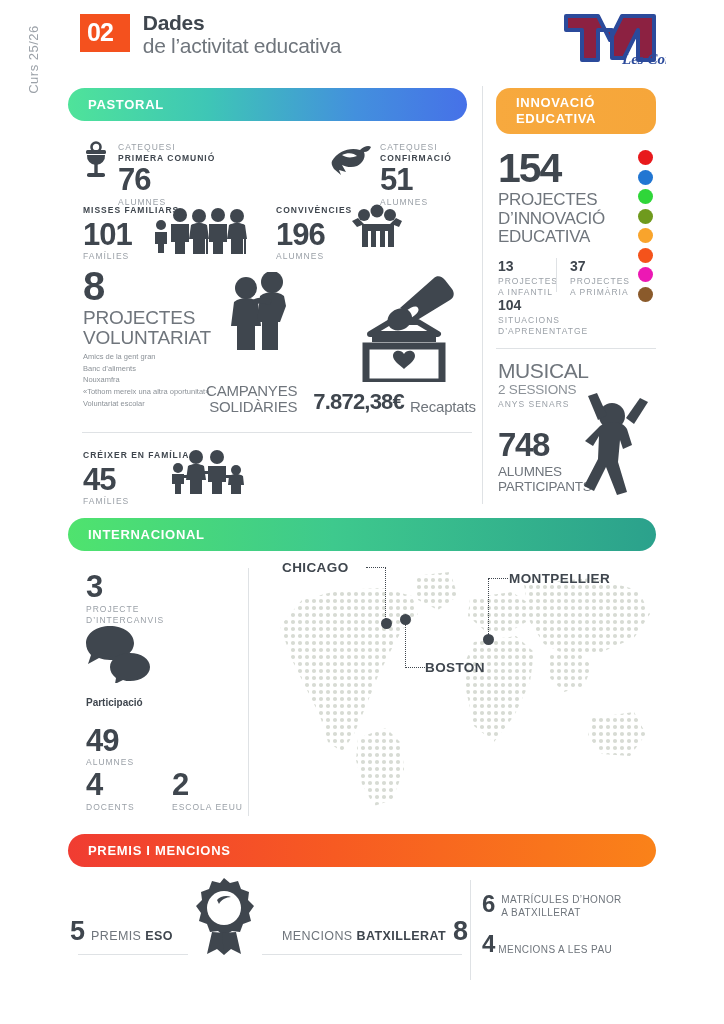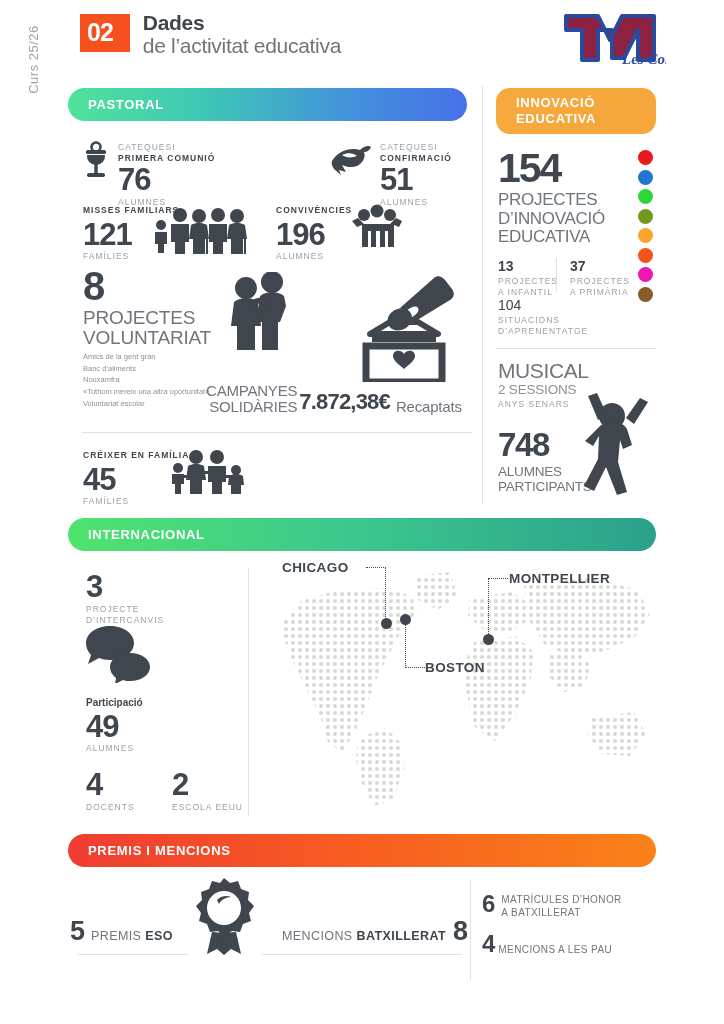--- a/index.html
+++ b/index.html
@@ -149,7 +149,7 @@
 
   <div class="abs" style="left:83px; top:205px;">
     <div class="lbl-dark">MISSES FAMILIARS</div>
-    <div class="big" style="margin-top:4px;">121</div>
+    <div class="big" style="margin-top:4px;">101</div>
     <div class="lbl-cap" style="margin-top:2px;">FAMÍLIES</div>
   </div>
   <svg class="ico abs" style="left:150px; top:208px;" width="98" height="46" viewBox="0 0 98 46">

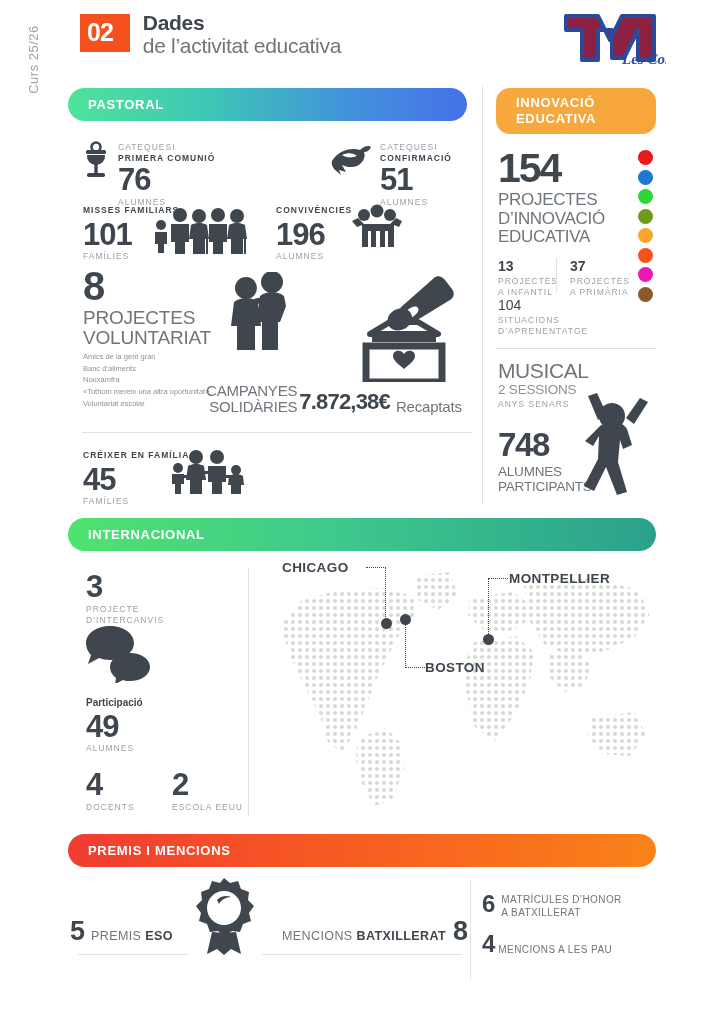--- a/index.html
+++ b/index.html
@@ -277,7 +277,7 @@
     </div>
   </div>
   <div class="abs" style="left:498px; top:297px;">
-    <div style="font-size:14px; font-weight:normal; color:#3f464e;">104</div>
+    <div style="font-size:14px; font-weight:bold; color:#3f464e;">104</div>
     <div class="lbl-cap" style="margin-top:2px;">
       <div>SITUACIONS</div>
       <div>D’APRENENTATGE</div>

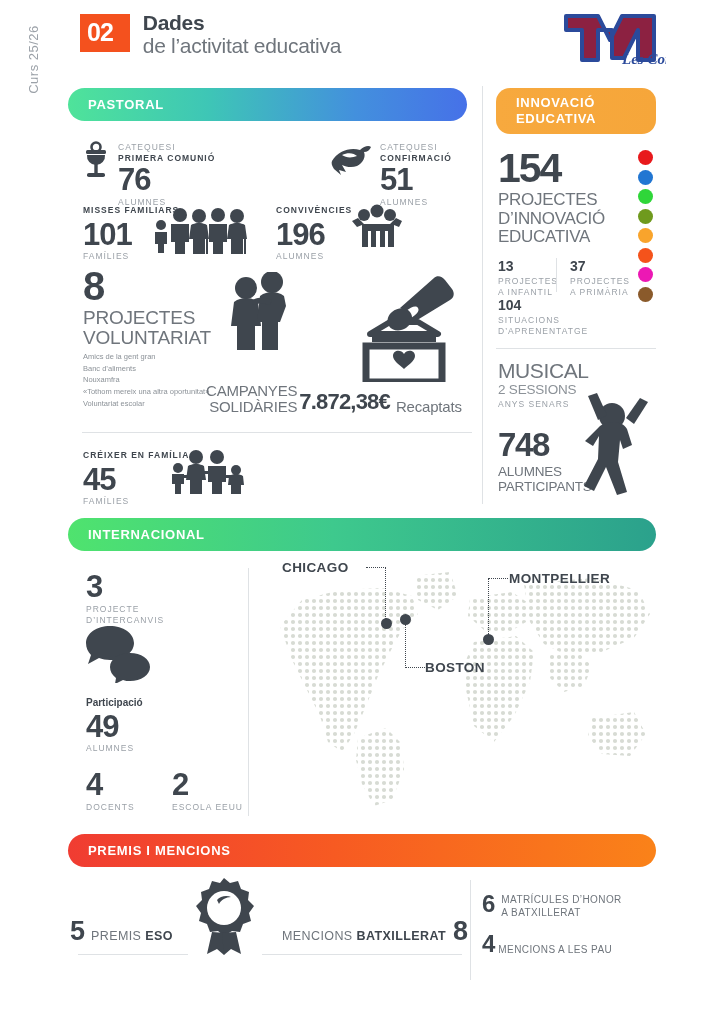--- a/index.html
+++ b/index.html
@@ -208,7 +208,7 @@
       <div>CAMPANYES</div>
       <div>SOLIDÀRIES</div>
     </div>
-    <div style="margin-left:2px; font-size:22px; font-weight:bold; color:#3f464e; letter-spacing:-.8px;">7.872,38€</div>
+    <div style="margin-left:16px; font-size:22px; font-weight:bold; color:#3f464e; letter-spacing:-.8px;">7.872,38€</div>
     <div style="margin-left:6px; font-size:15px; color:#6f757c; letter-spacing:-.2px;">Recaptats</div>
   </div>
   <svg class="ico abs" style="left:352px; top:272px;" width="104" height="110" viewBox="0 0 104 110">

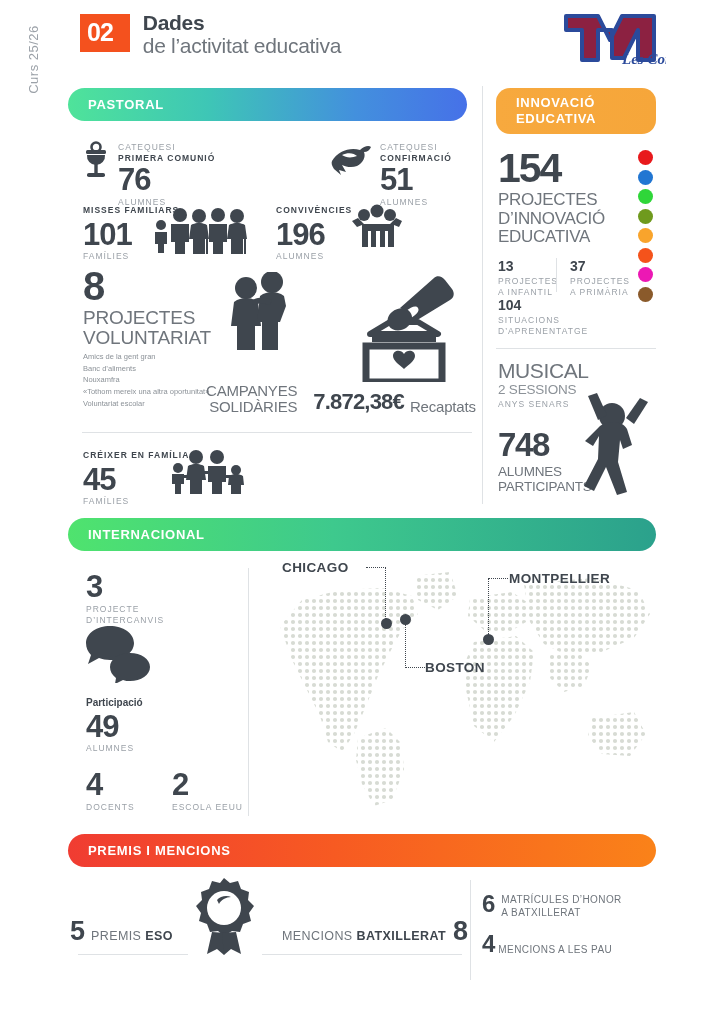--- a/index.html
+++ b/index.html
@@ -322,7 +322,7 @@
   </svg>
   <div class="abs" style="left:86px; top:697px;">
     <div style="font-size:10px; font-weight:bold; color:#3f464e;">Participació</div>
-    <div class="big" style="margin-top:4px;">49</div>
+    <div class="big" style="margin-top:18px;">49</div>
     <div class="lbl-cap" style="margin-top:2px;">ALUMNES</div>
   </div>
   <div class="abs" style="left:86px; top:770px;">

